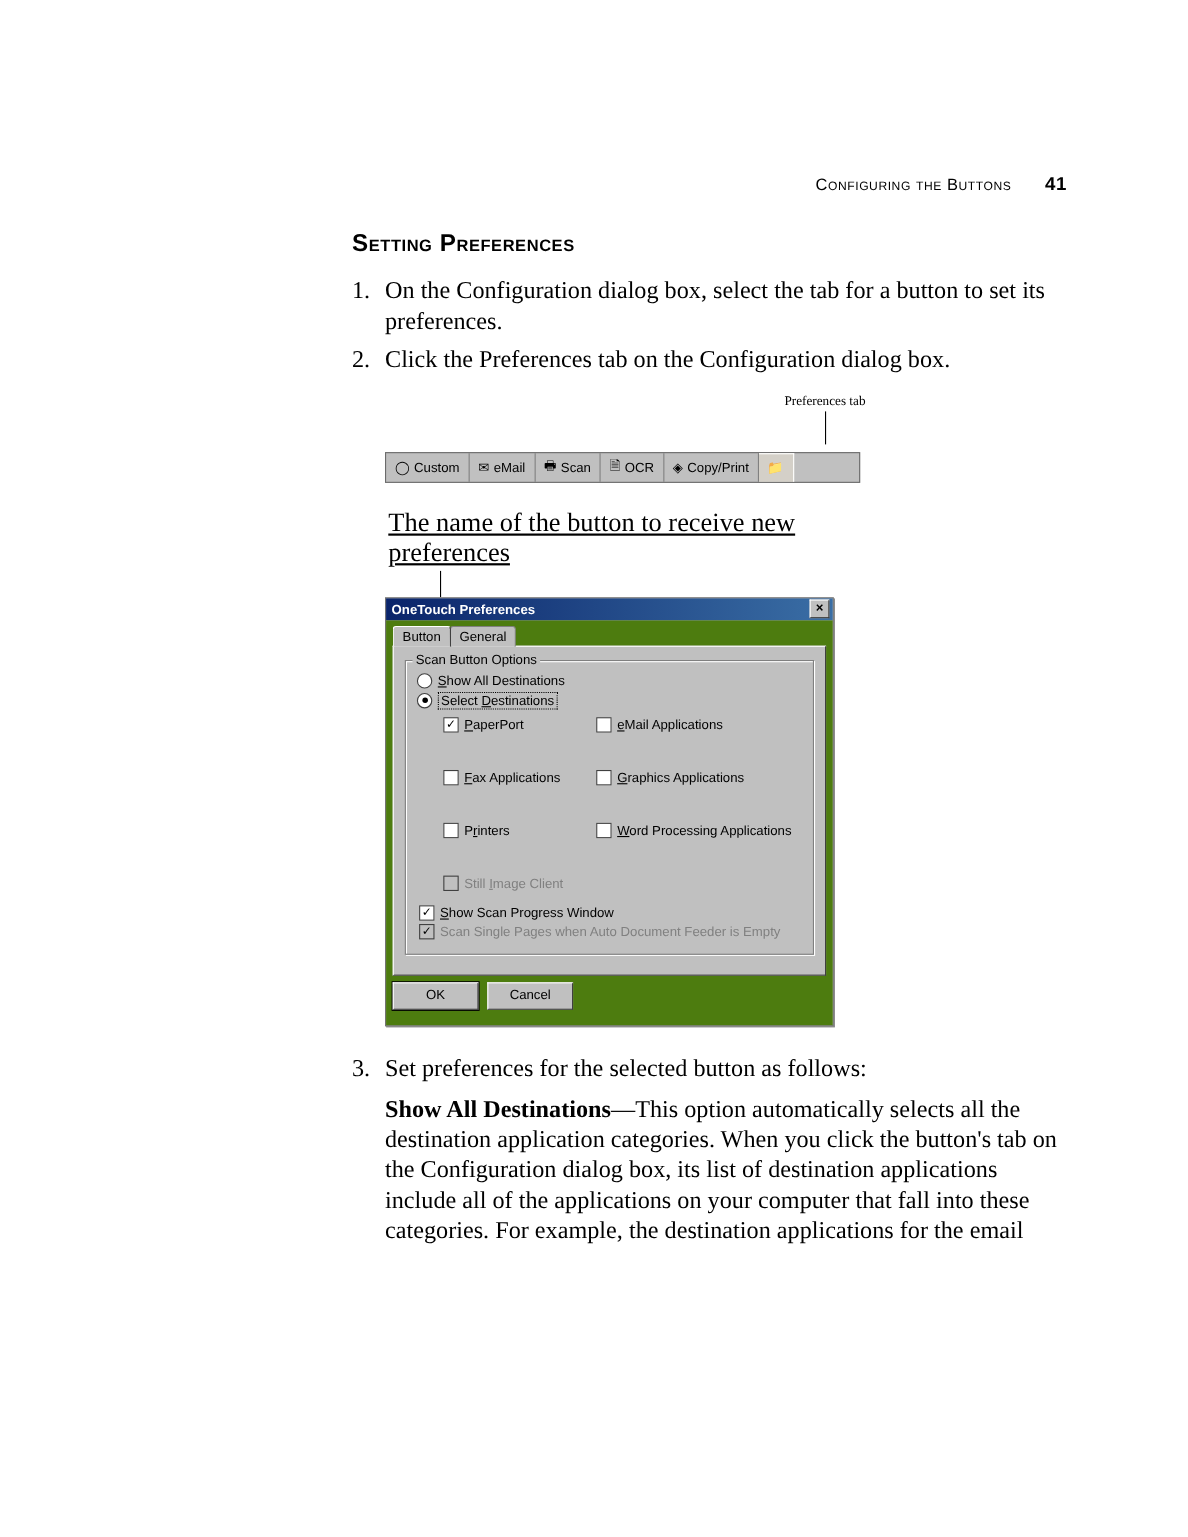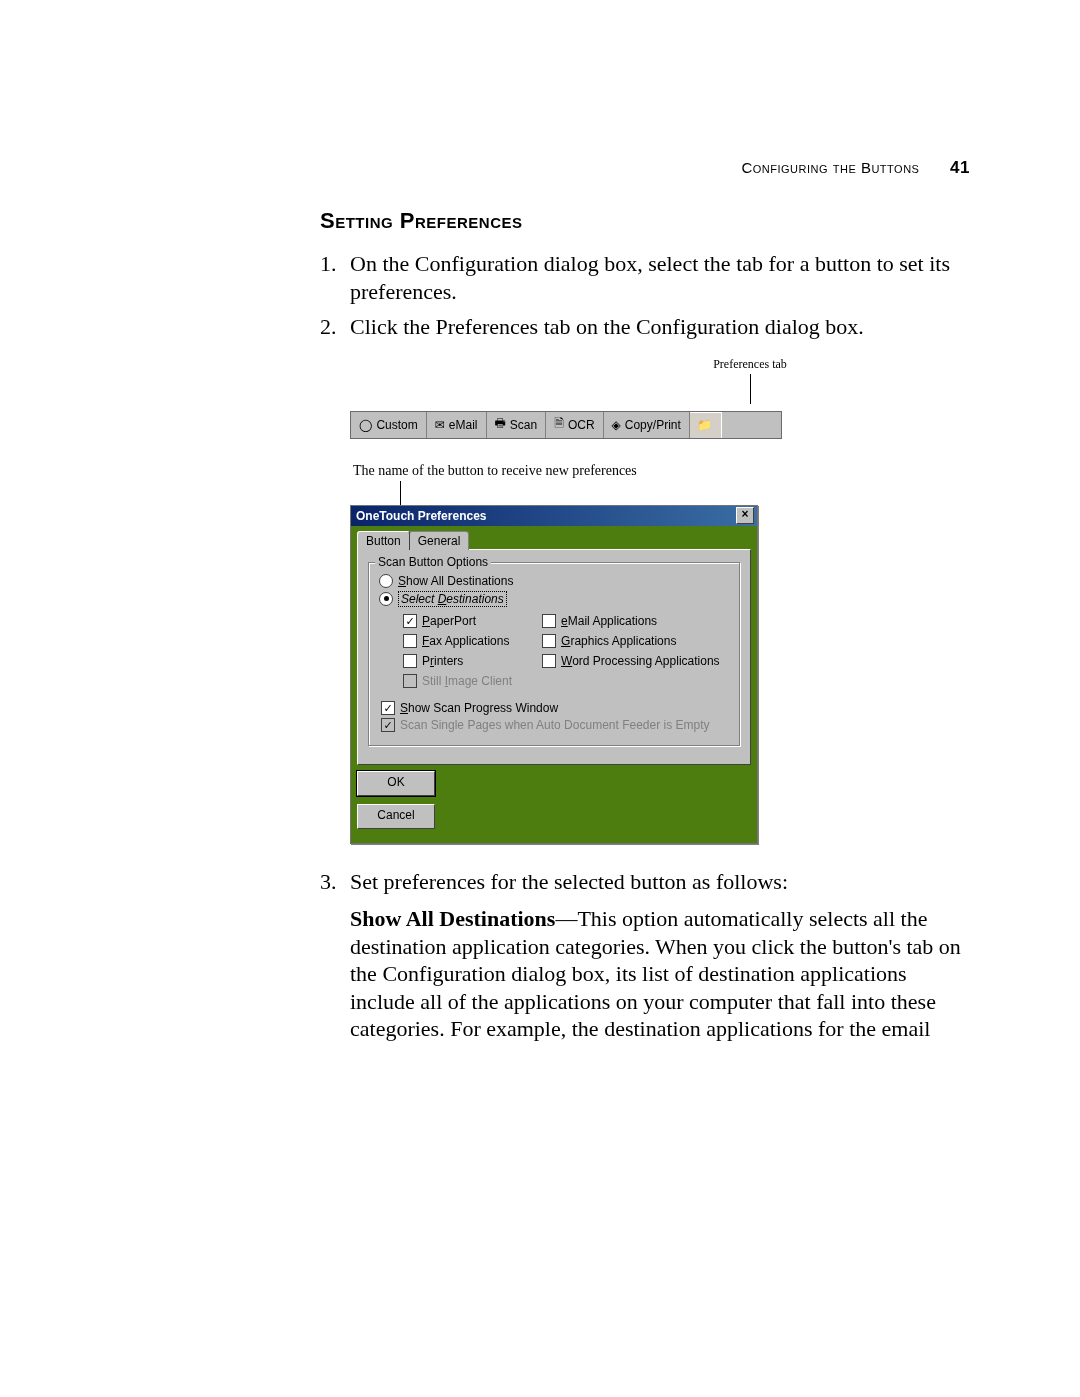--- a/index.html
+++ b/index.html
@@ -121,9 +121,10 @@
     width: 410px;
   }
   .callout2-label {
-    font-size: 14px;
+    font-size: 24px;
     margin-bottom:2px;
     padding-left:3px;
+    text-decoration:underline;
   }
   .callout2-line {
     width:1px; height:24px; background:#000; margin-left:50px;

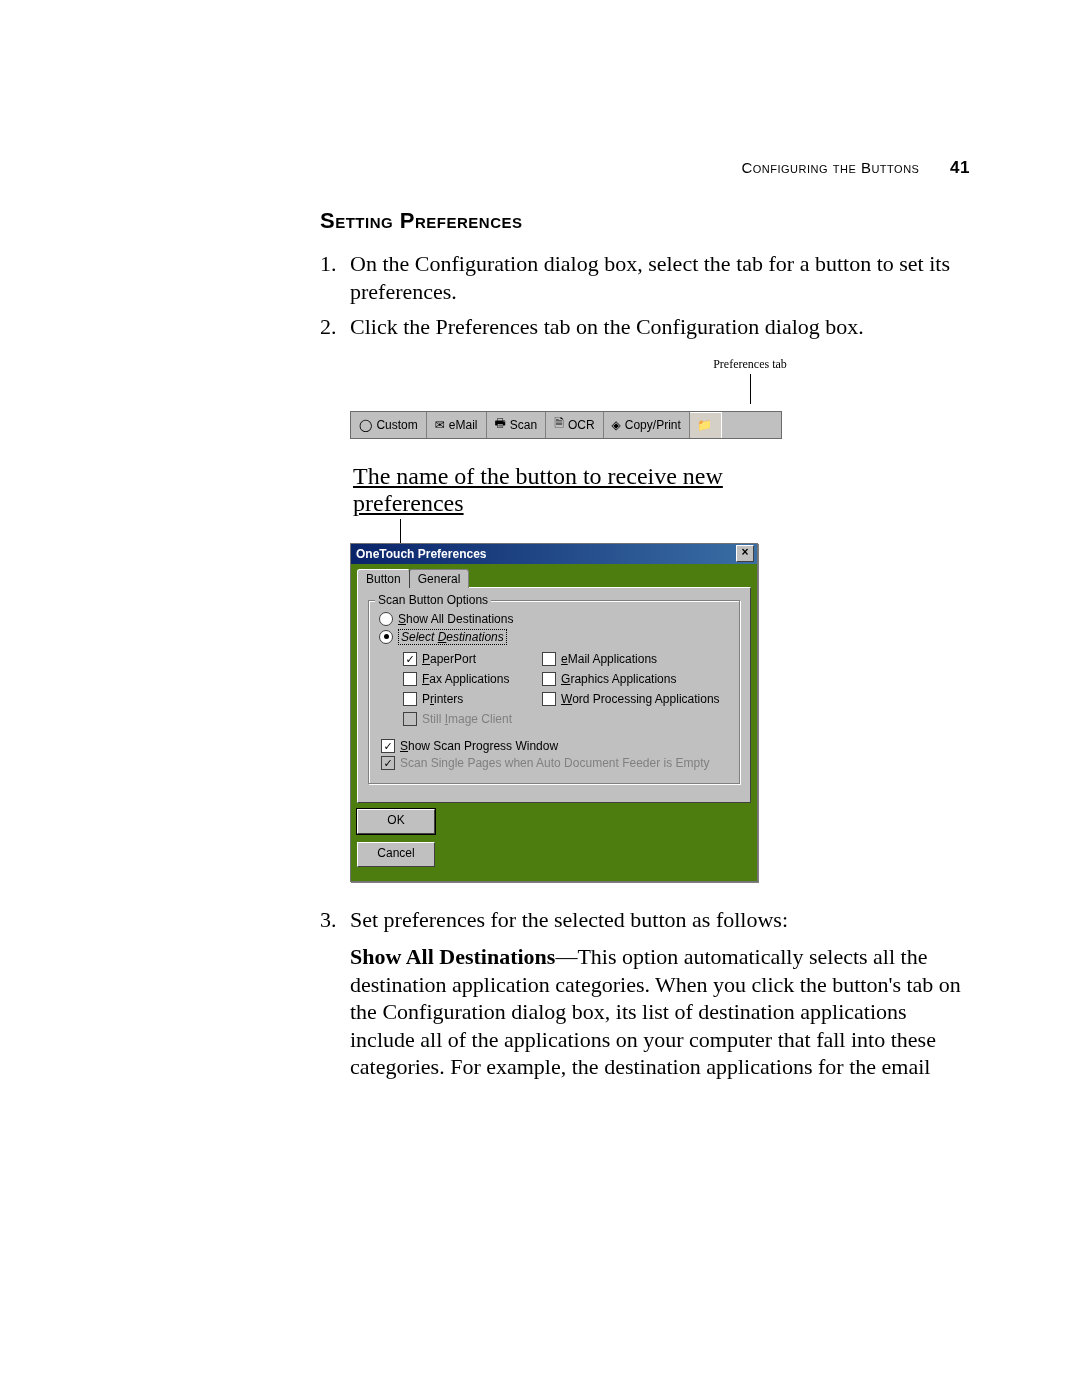--- a/index.html
+++ b/index.html
@@ -232,7 +232,7 @@
   }
   .dest-cols .col { display:flex;flex-direction:column; }
   .disabled-text { color:#808080; }
-  .dotted { border:1px dotted #000; padding:0 2px;font-style:italic;}
+  .dotted { border:1px dotted #000; padding:0 2px;}
   .after-group { margin-top:10px; margin-left:2px;}
   .btn-row {
     display:flex; justify-content:flex-start; gap:8px; padding:6px 8px 8px 0;flex-direction:column;

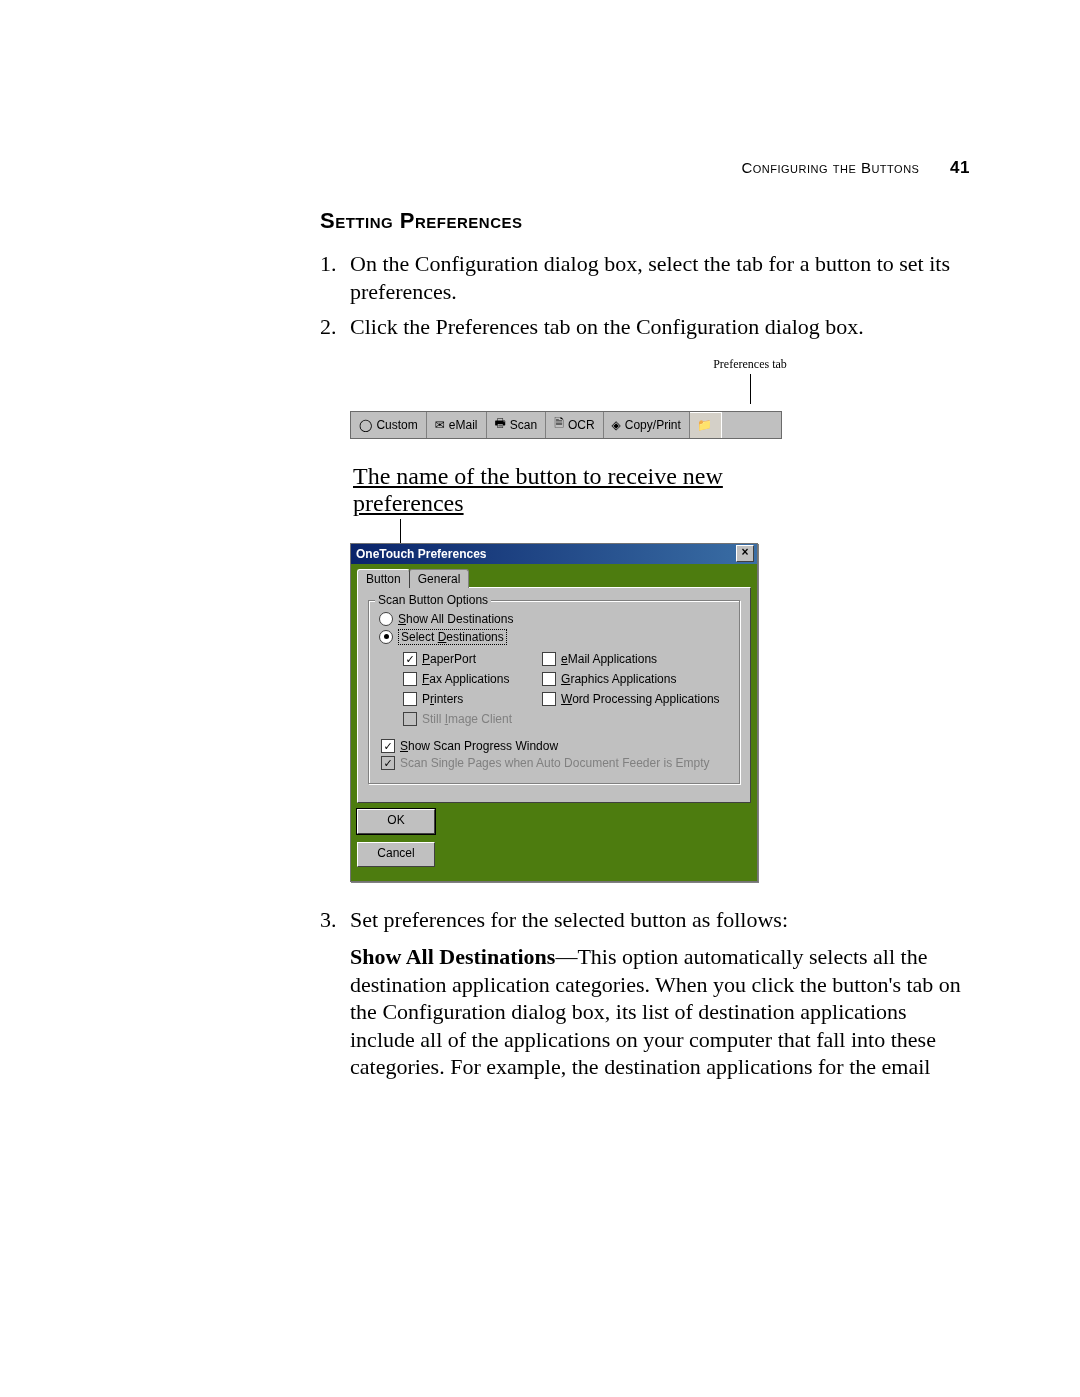--- a/index.html
+++ b/index.html
@@ -230,7 +230,7 @@
     margin-left:24px;
     margin-top:4px;
   }
-  .dest-cols .col { display:flex;flex-direction:column; }
+  .dest-cols .col { display:flex;flex-direction:column;gap:28px; }
   .disabled-text { color:#808080; }
   .dotted { border:1px dotted #000; padding:0 2px;}
   .after-group { margin-top:10px; margin-left:2px;}

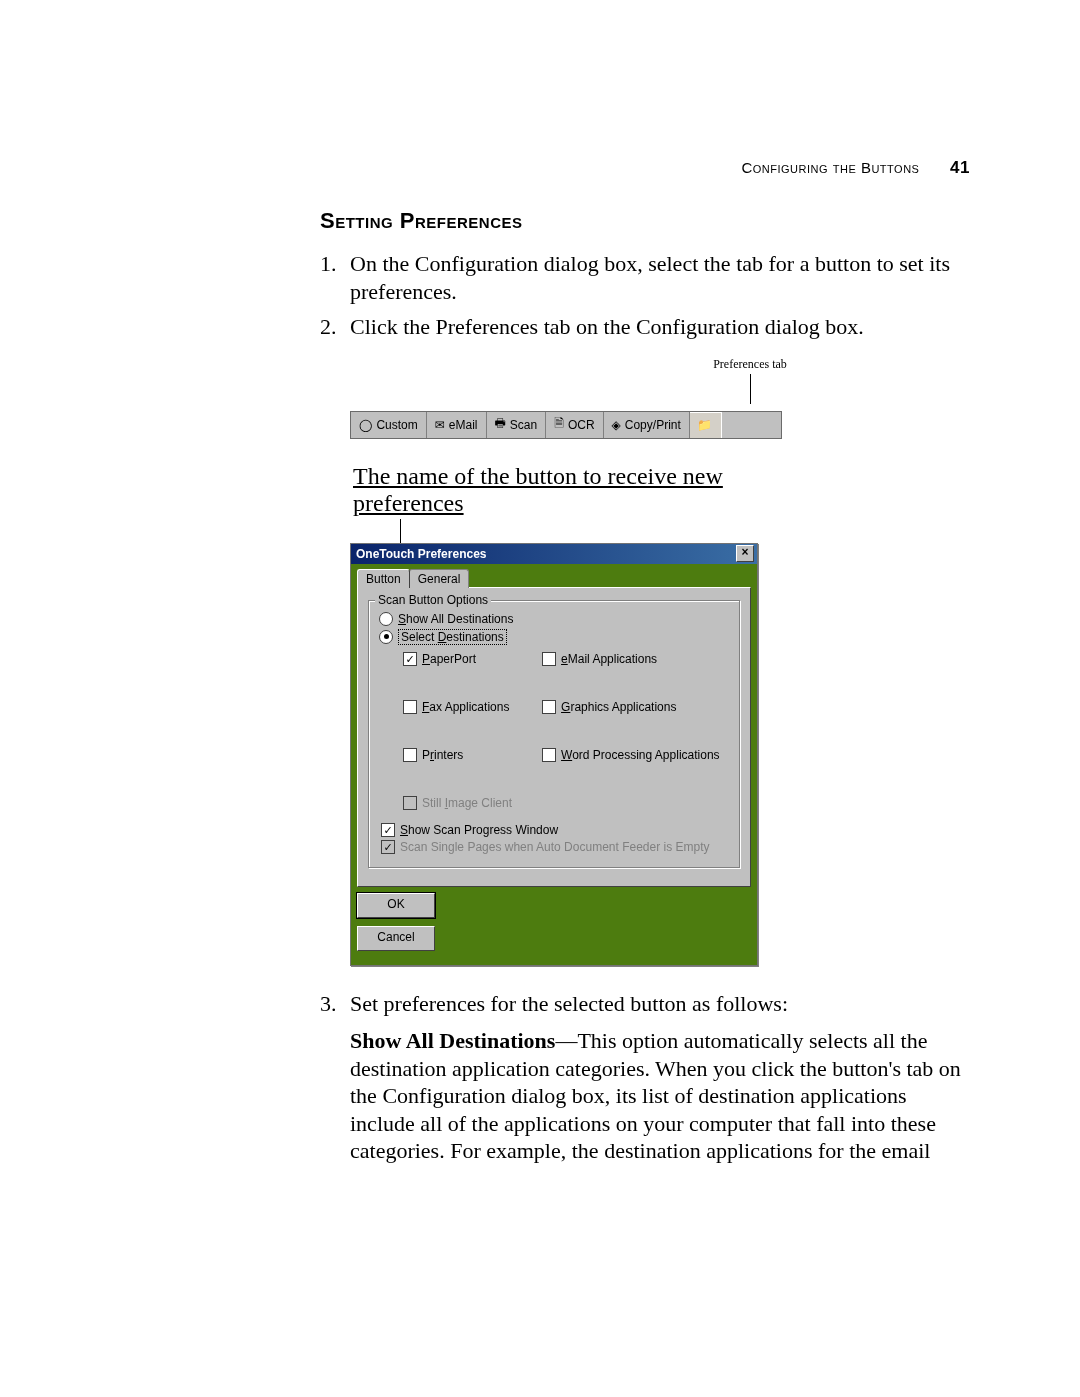--- a/index.html
+++ b/index.html
@@ -235,7 +235,7 @@
   .dotted { border:1px dotted #000; padding:0 2px;}
   .after-group { margin-top:10px; margin-left:2px;}
   .btn-row {
-    display:flex; justify-content:flex-start; gap:8px; padding:6px 8px 8px 0;flex-direction:column;
+    display:flex; justify-content:flex-start; gap:8px; padding:6px 8px 8px 0;
   }
   .winbtn {
     width:76px; height:23px;

